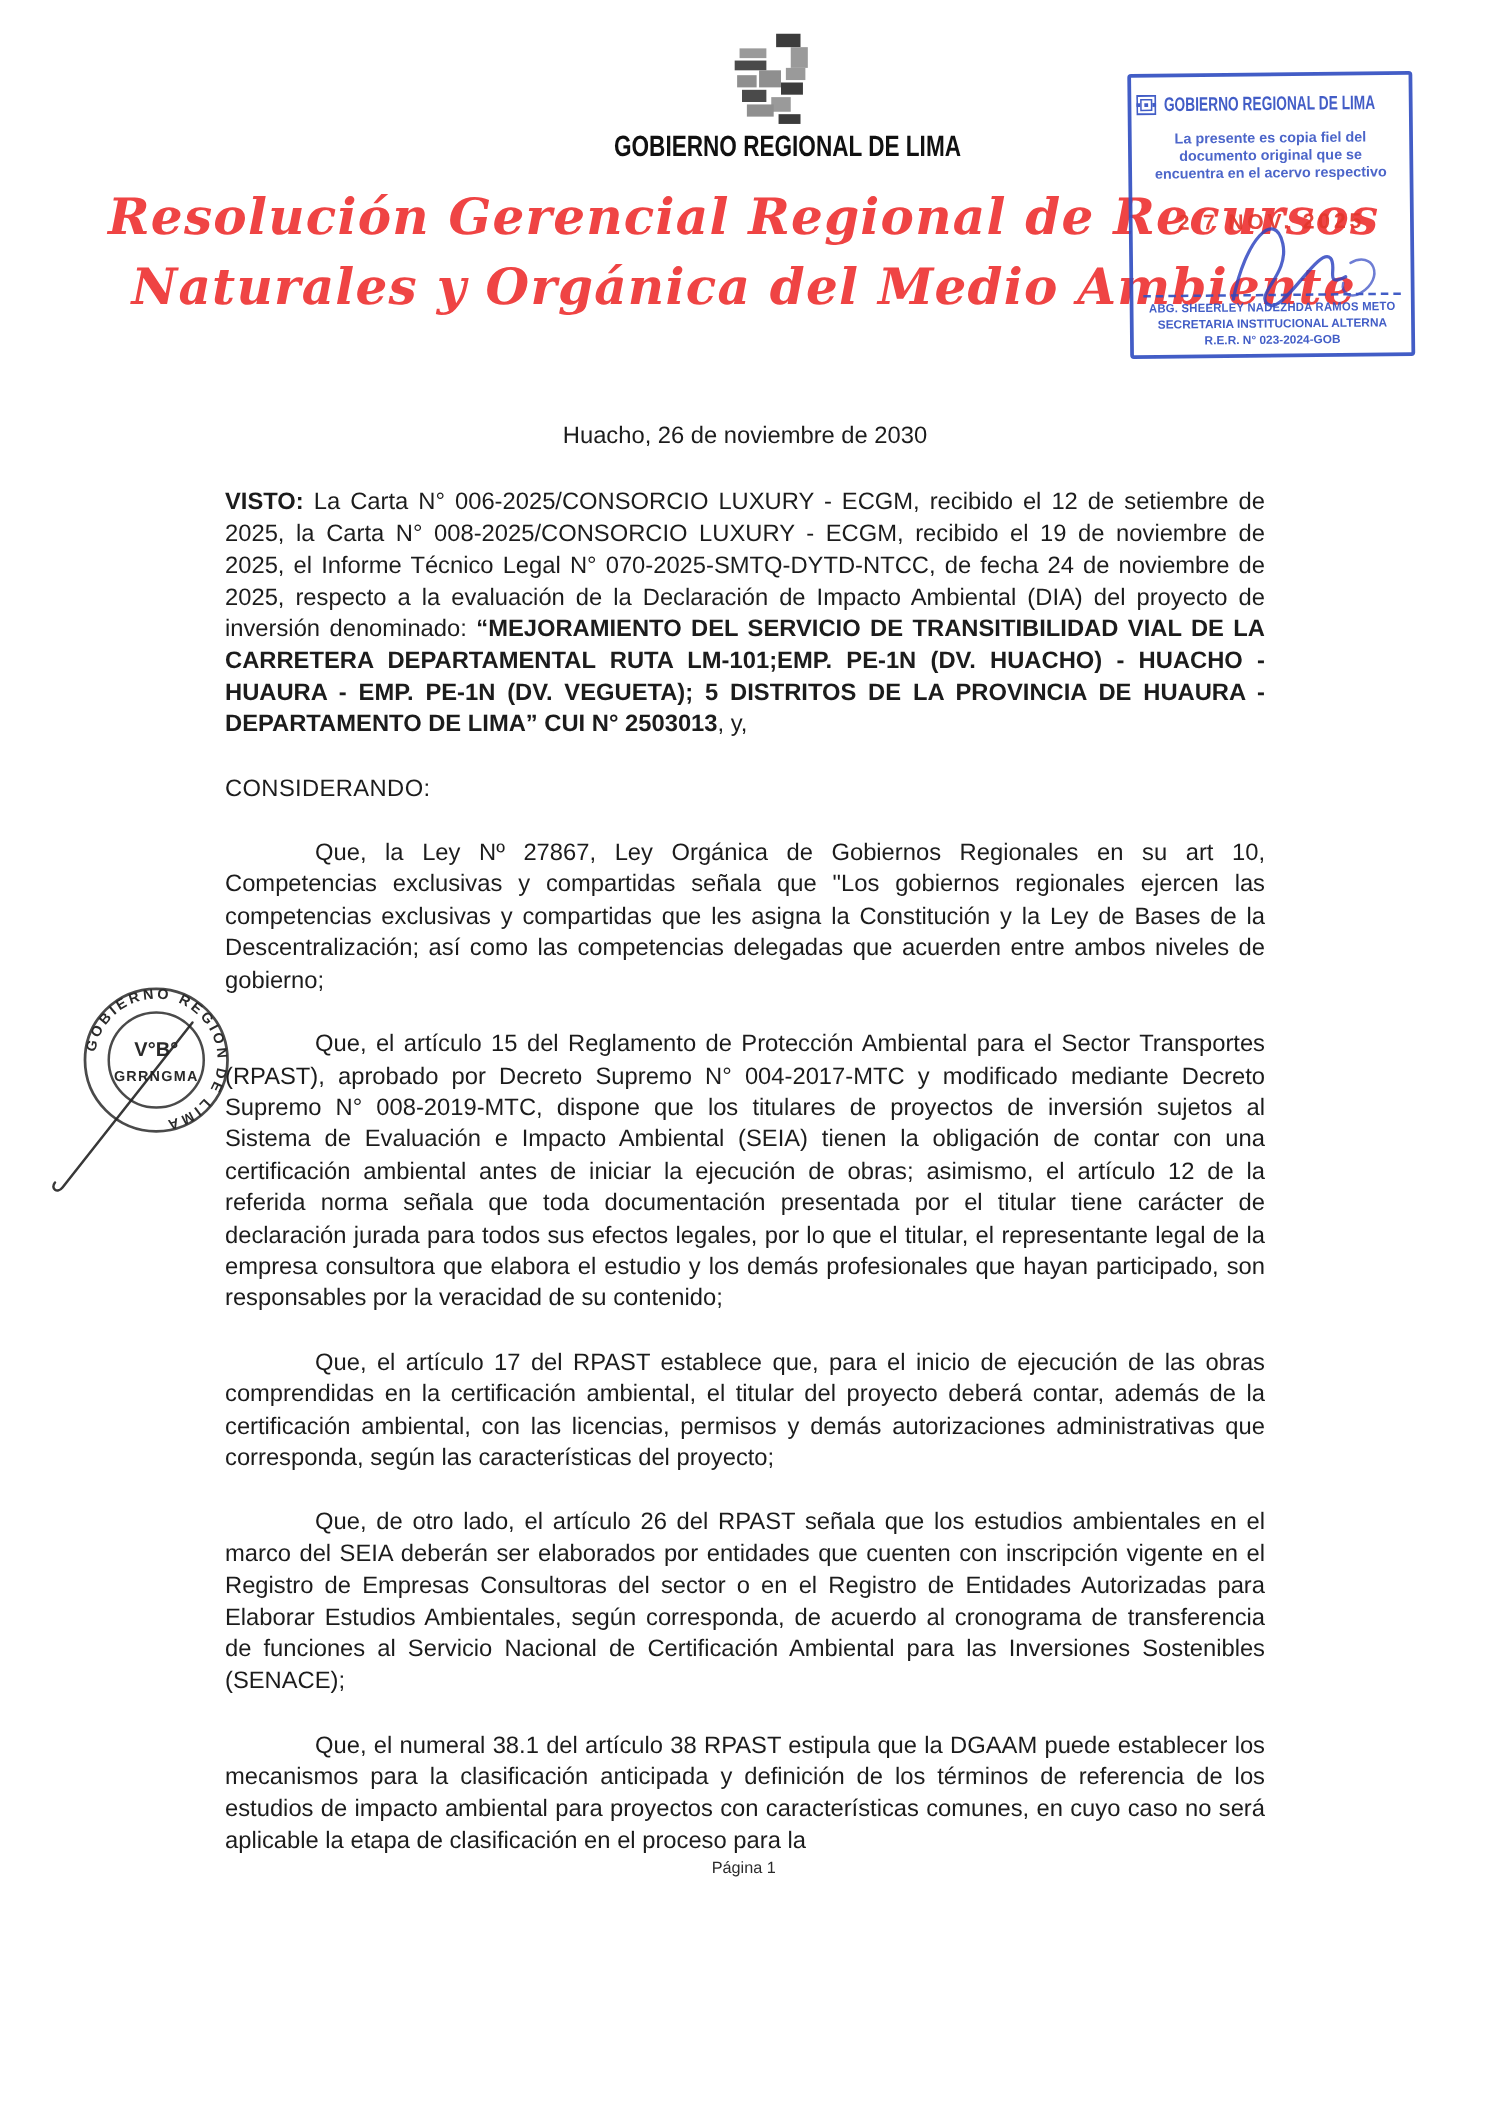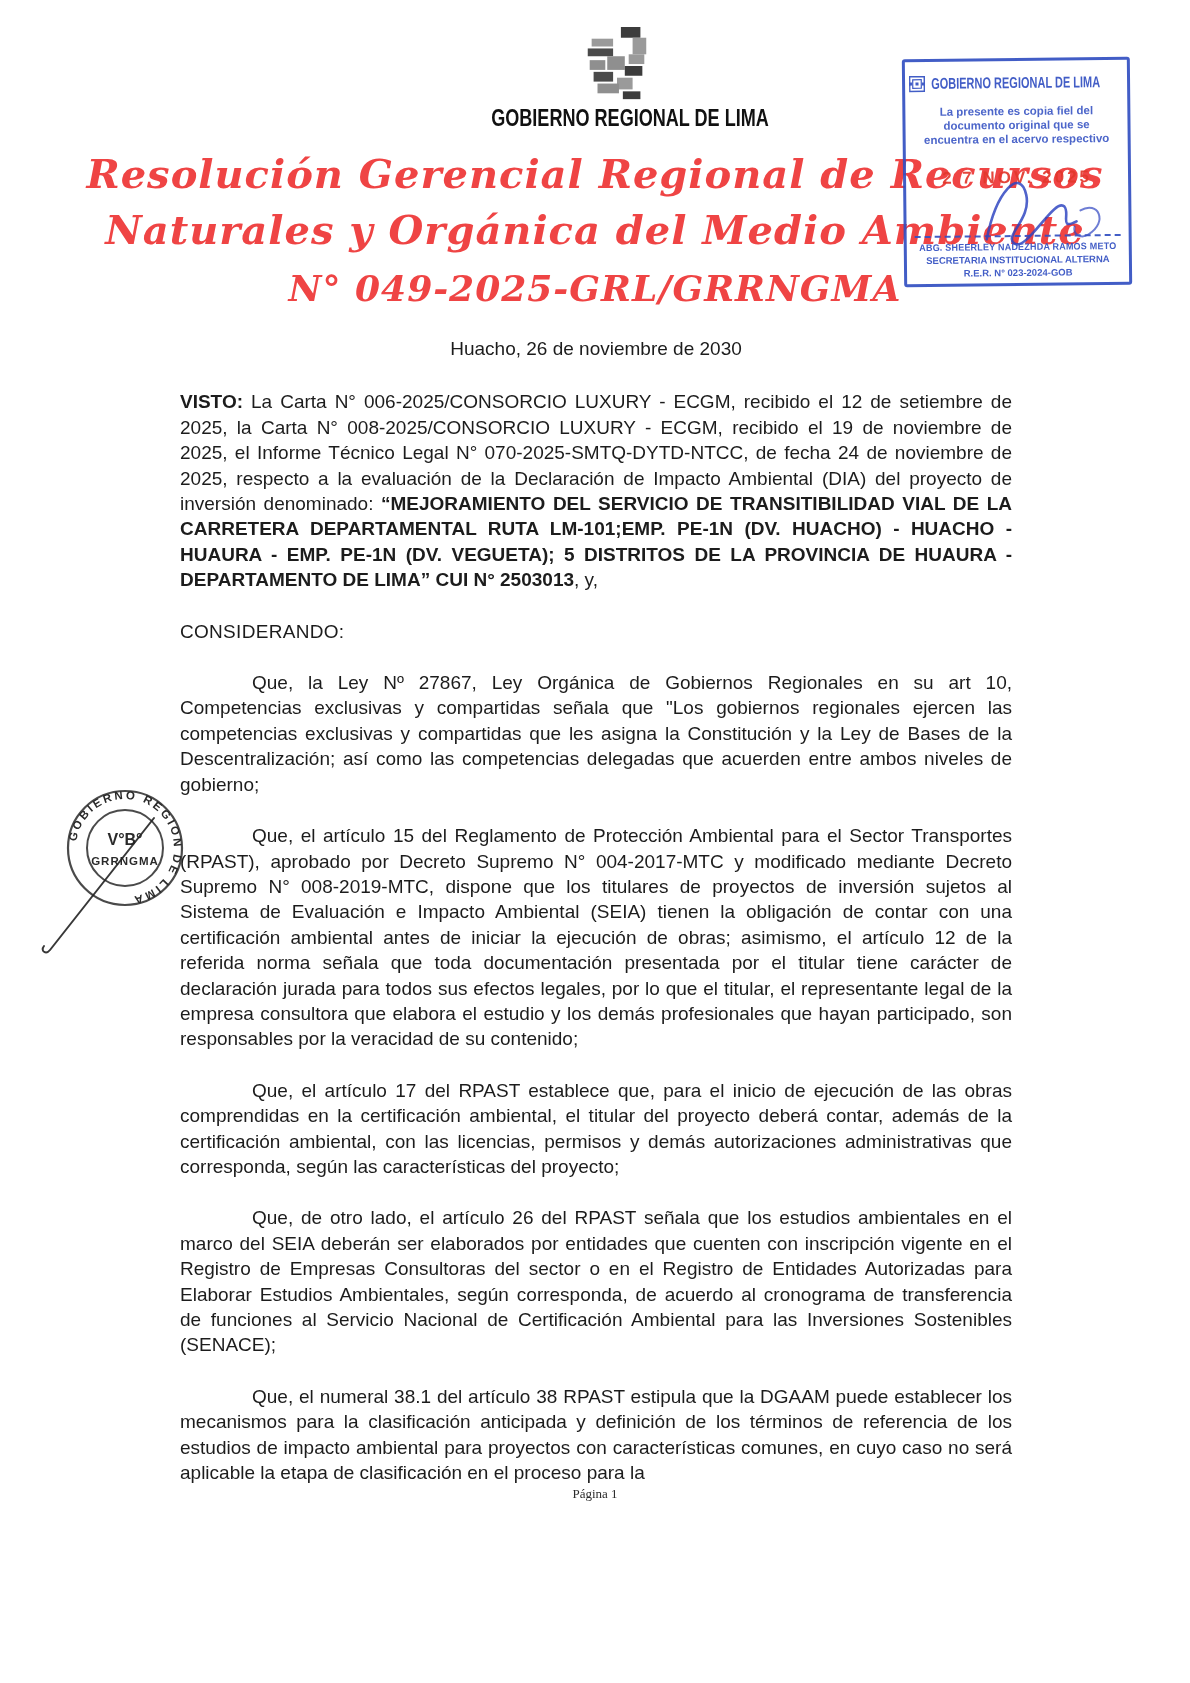--- a/index.html
+++ b/index.html
@@ -100,7 +100,6 @@
   <div class="title-block">
     <div class="title-l1">Resolución Gerencial Regional de Recursos</div>
     <div class="title-l2">Naturales y Orgánica del Medio Ambiente</div>
-    <div class="title-l3">N° 049-2025-GRL/GRRNGMA</div>
   </div>
 
   <div class="copy-stamp">

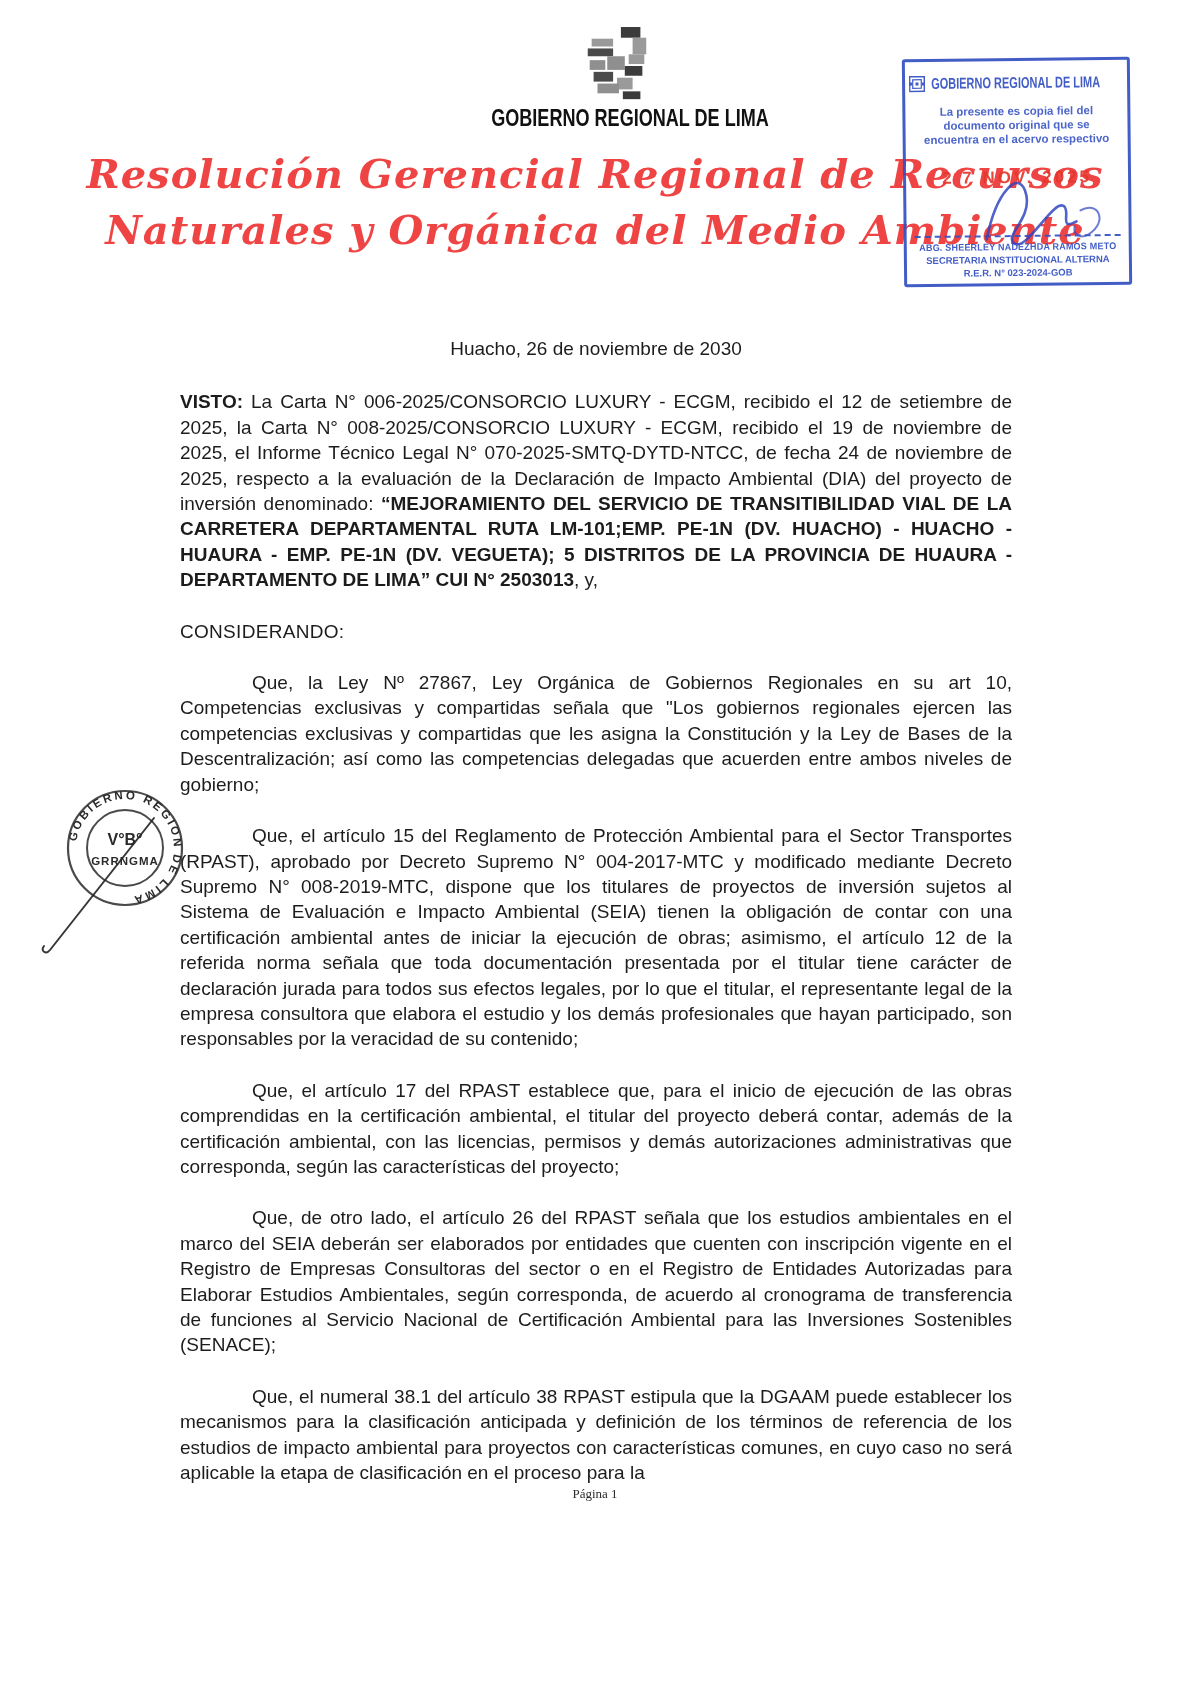--- a/index.html
+++ b/index.html
@@ -69,7 +69,7 @@
   
   .footer{
     position:absolute;left:0;top:1486px;width:1190px;text-align:center;
-    font-size:13px;color:#2b2b2b;font-family:Liberation Serif, serif;
+    font-size:13px;color:#2b2b2b;
   }
 </style>
 </head>

